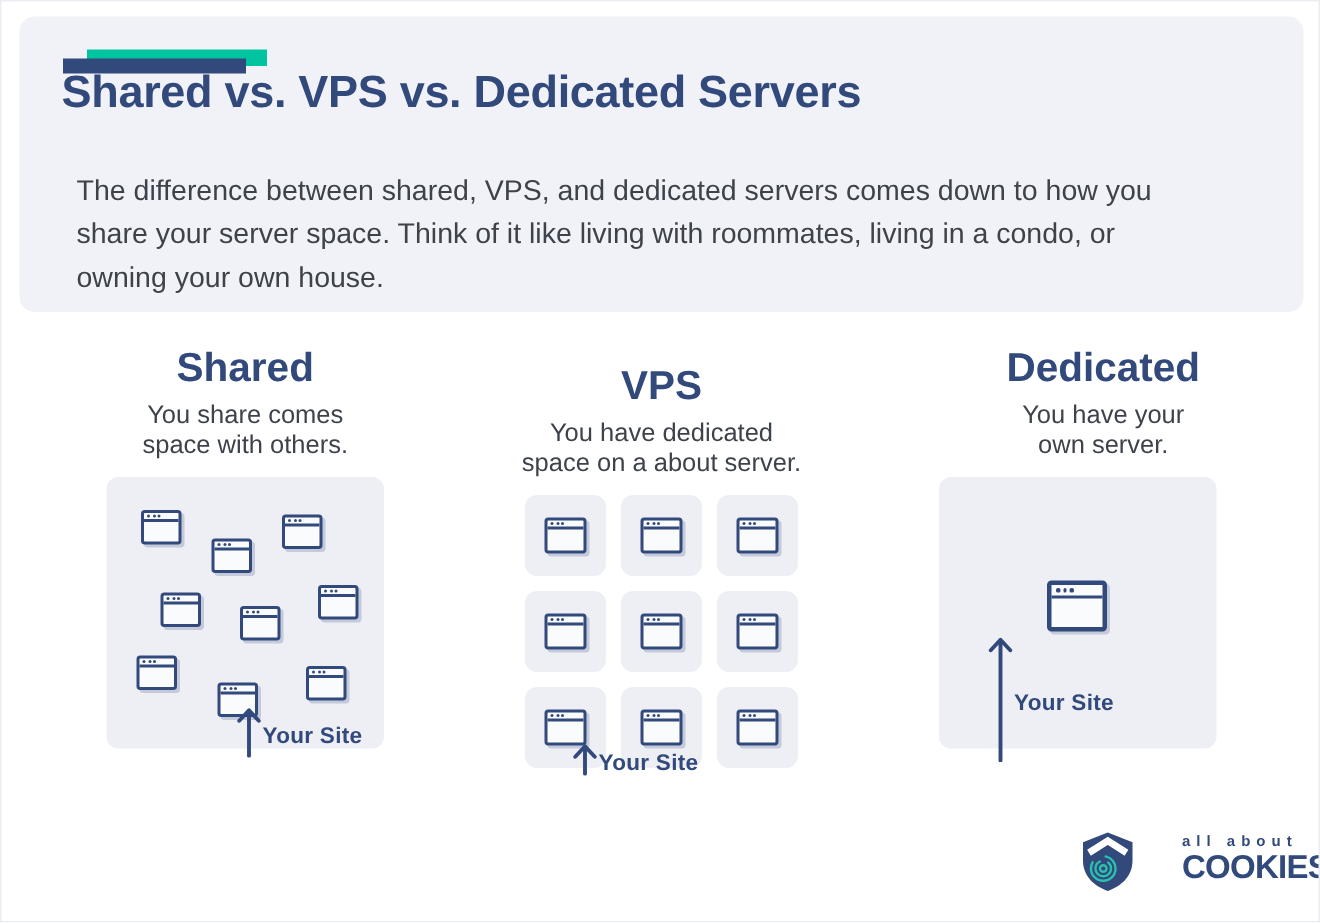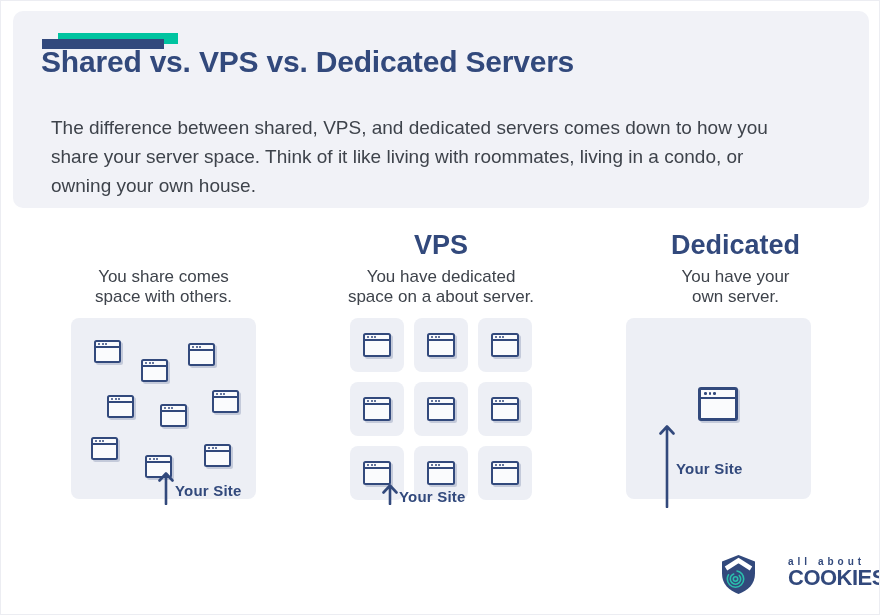--- a/index.html
+++ b/index.html
@@ -104,6 +104,7 @@
   <section class="columns">
 
     <div class="col" style="left:70px;width:185px;">
+      <h2>Shared</h2>
       <p class="sub">You share comes
 space with others.</p>
       <div class="canvas box" id="canvas-shared">

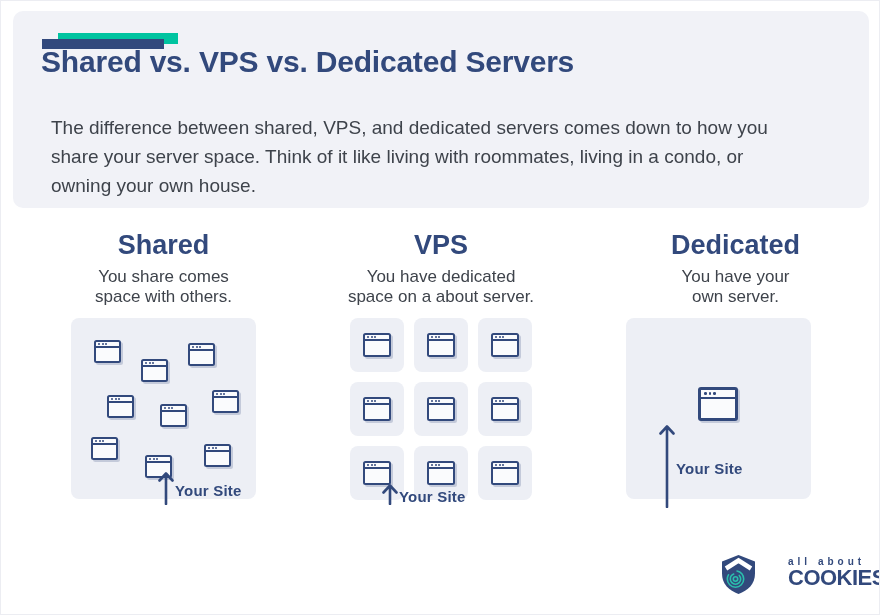--- a/index.html
+++ b/index.html
@@ -180,7 +180,7 @@
       </div>
     </div>
 
-    <div class="col" style="left:349px;width:182px;">
+    <div class="col" style="left:349px;width:182px;margin-top:12px;">
       <h2>VPS</h2>
       <p class="sub">You have dedicated
 space on a about server.</p>

